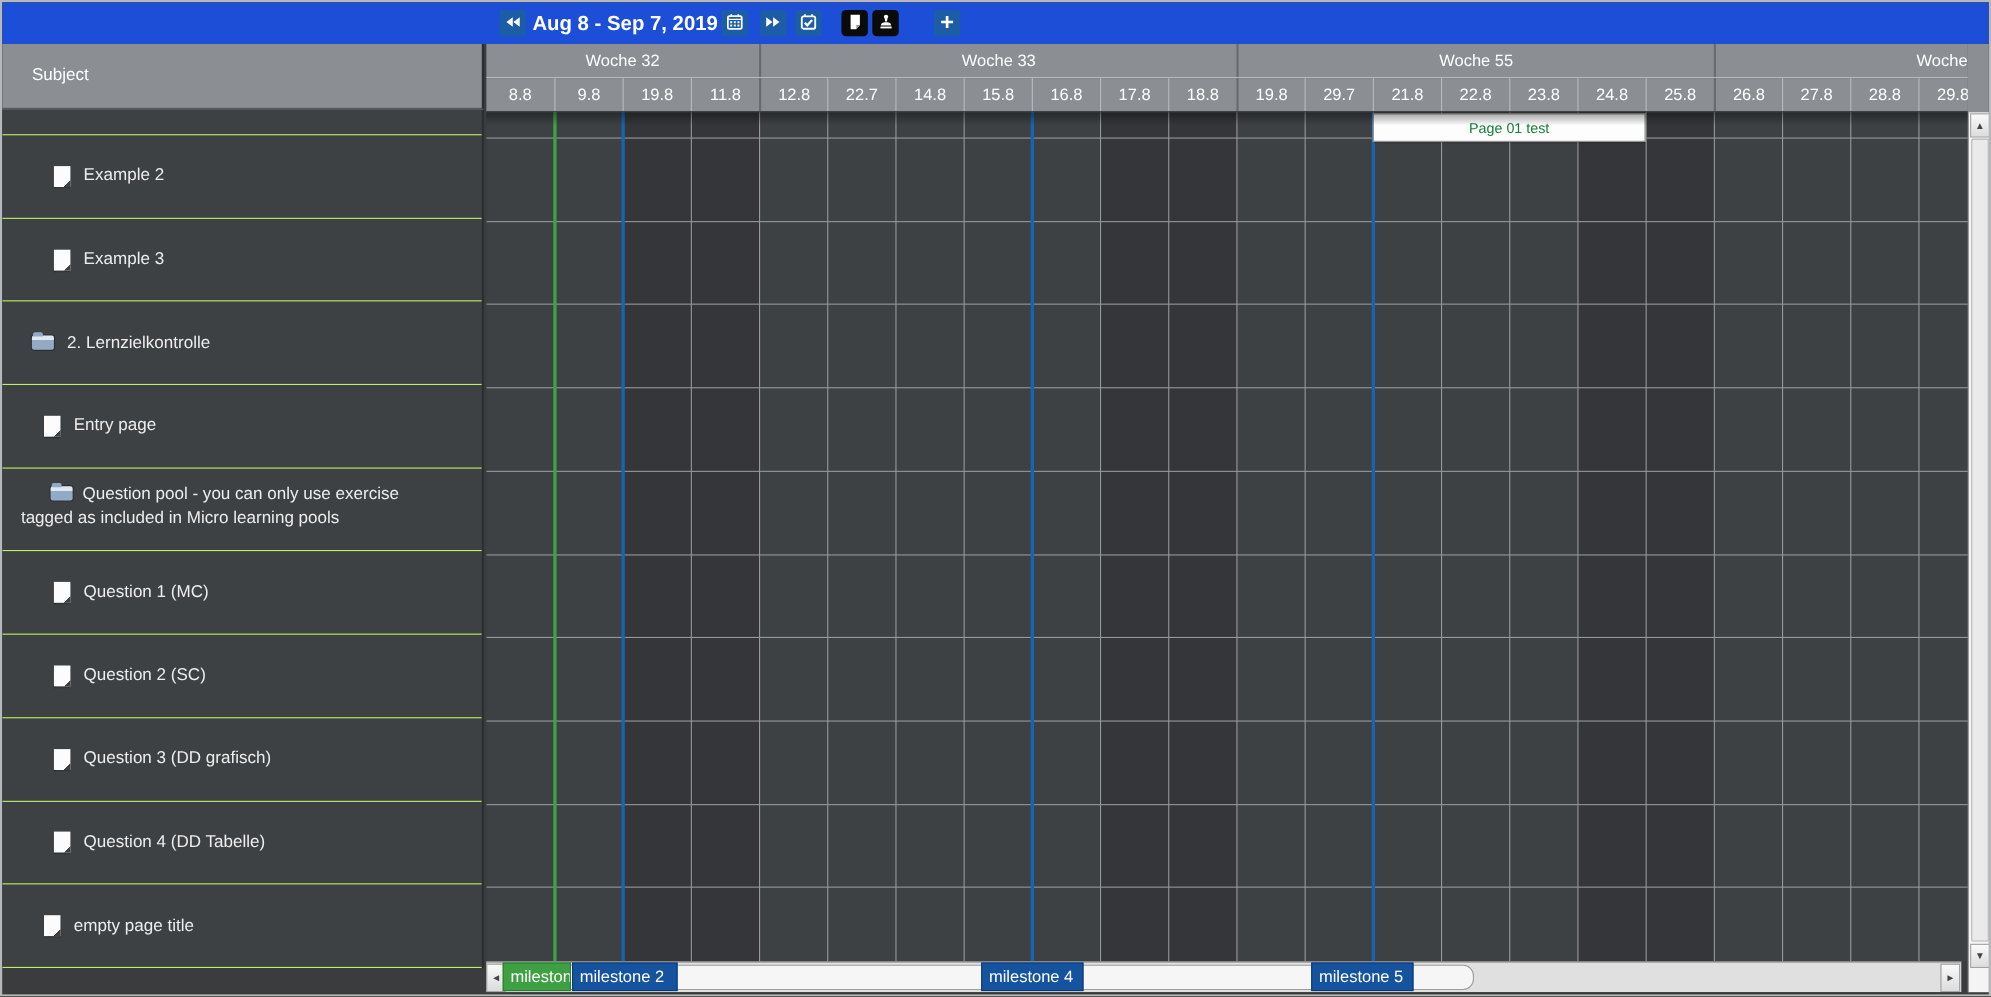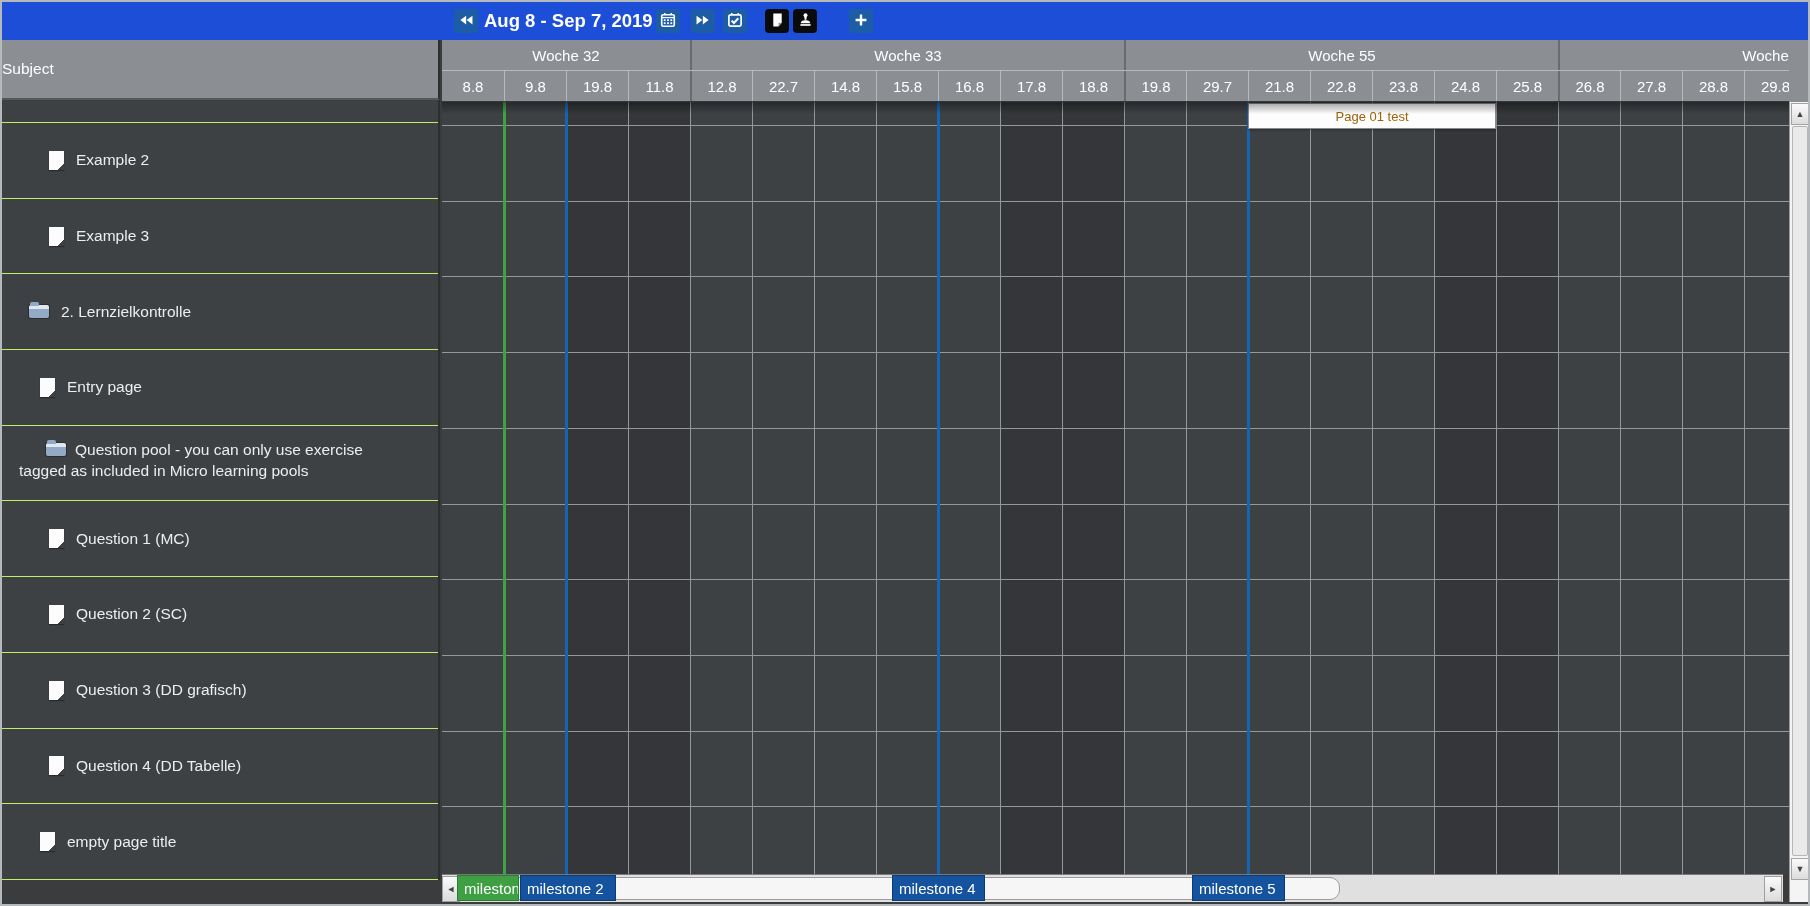--- a/index.html
+++ b/index.html
@@ -21,7 +21,7 @@
   
   .sidebar-header{position:absolute;left:0;top:38px;width:438px;height:60px;
         background:#8b8f93;border-bottom:2px solid #55585a;border-right:2px solid #2c2e30;
-        display:flex;align-items:center;color:#fff;font-size:15.5px;}
+        display:flex;align-items:center;color:#fff;font-size:15.5px;padding-left:27px;}
   .sidebar-rows{position:absolute;left:0;top:98px;width:438px;height:780px;overflow:hidden;
         background:#3e4144;border-right:2px solid #2c2e30;}
   .rows-inner{position:absolute;left:0;top:-52.7px;width:100%;}

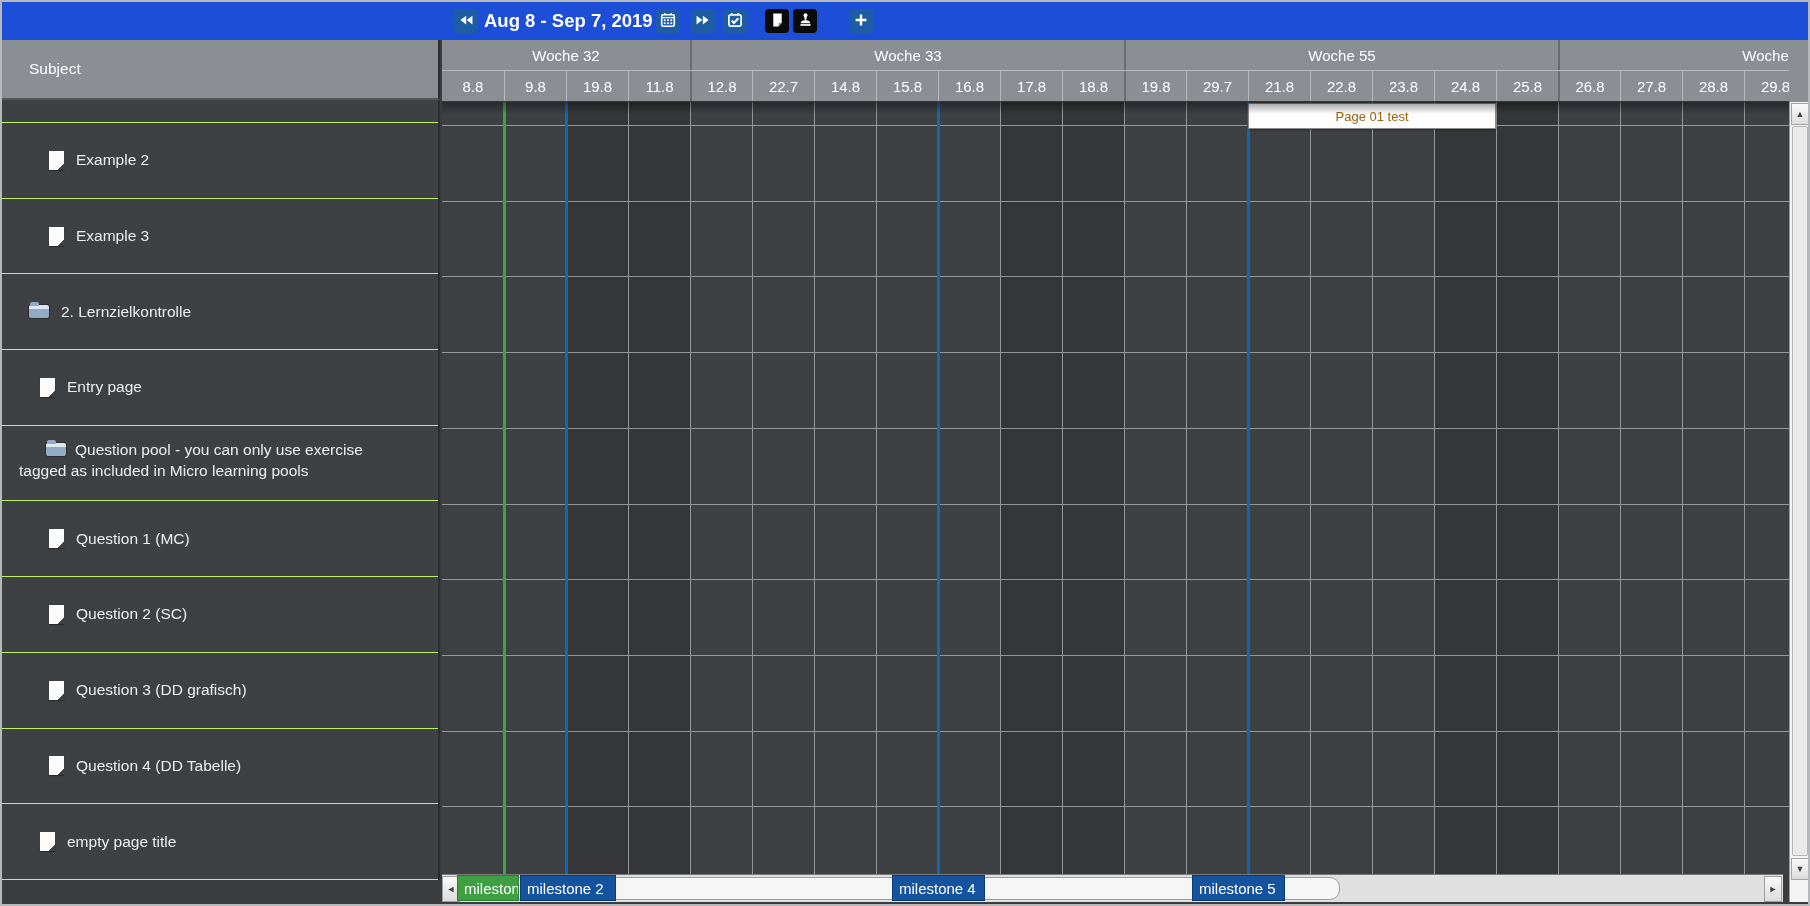--- a/index.html
+++ b/index.html
@@ -63,7 +63,7 @@
   .hline{position:absolute;left:0;right:0;height:1px;background:#95989b;}
   .guide{position:absolute;top:0;bottom:0;width:3px;z-index:4;}
   .gbar{position:absolute;top:1px;height:26px;z-index:5;background:#fdfdfd;
-        border:1px solid #8a8a8a;color:#a16207;font-size:13px;display:flex;
+        border:1px solid #8a8a8a;color:#15803d;font-size:13px;display:flex;
         align-items:center;justify-content:center;cursor:pointer;box-shadow:0 1px 2px rgba(0,0,0,.35);}
   
   .hscroll{position:absolute;left:0;top:834px;width:1341px;height:28px;background:#e0e0e0;

